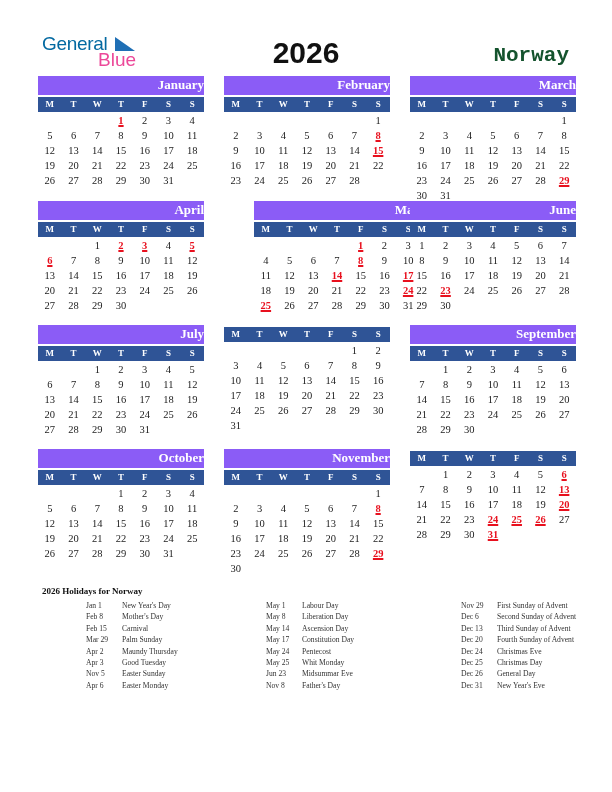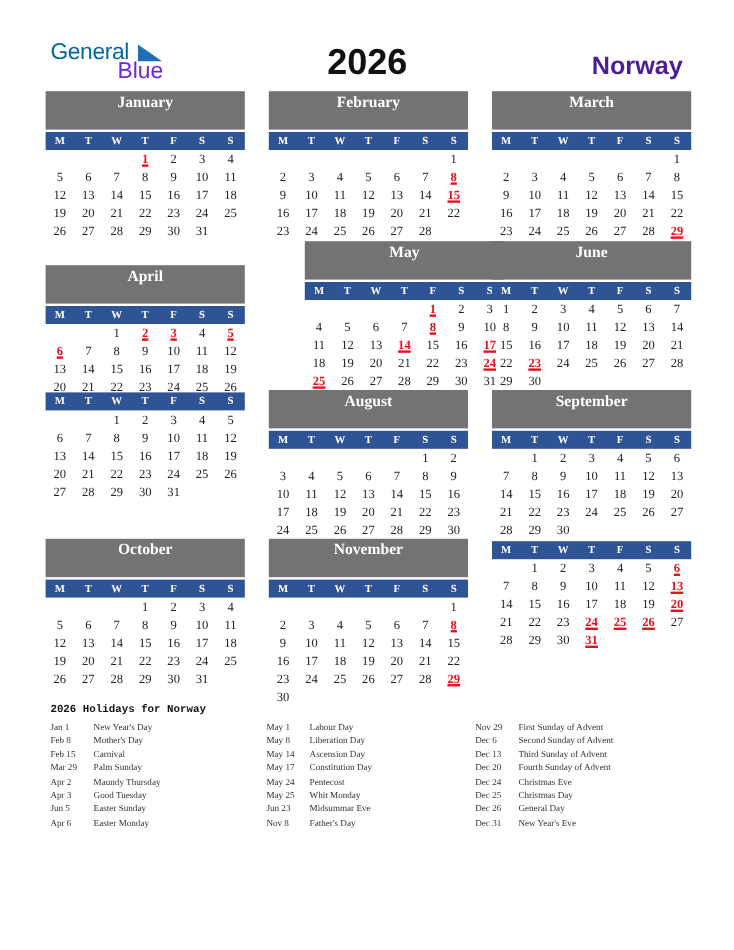--- a/index.html
+++ b/index.html
@@ -6,7 +6,7 @@
   body { width:612px; height:792px; position:relative; overflow:hidden; font-family:"DejaVu Serif","Liberation Serif",serif; color:#222; }
   .logo { position:absolute; left:42px; top:33px; width:110px; height:40px; }
   .logo .general { position:absolute; left:0; top:0; font-family:"Liberation Sans",sans-serif; font-size:19px; color:#0369a1; letter-spacing:-0.3px; }
-  .logo .blue { position:absolute; left:56px; top:16px; font-family:"Liberation Sans",sans-serif; font-size:19px; color:#6d28d9; }
+  .logo .blue { position:absolute; left:56px; top:16px; font-family:"Liberation Sans",sans-serif; font-size:19px; color:#ec4899; }
   .logo .tri { position:absolute; left:73px; top:4px; width:0; height:0; border-left:20px solid #1f6fb5; border-top:14px solid transparent; }
   .title { position:absolute; left:0; width:612px; top:36px; text-align:center; font-family:Liberation Sans, sans-serif; font-weight:bold; font-size:30px; color:#111; }
   .country { position:absolute; right:43px; top:44px; font-family:Liberation Sans, sans-serif; font-weight:bold; font-size:21px; color:#4c1d95; }

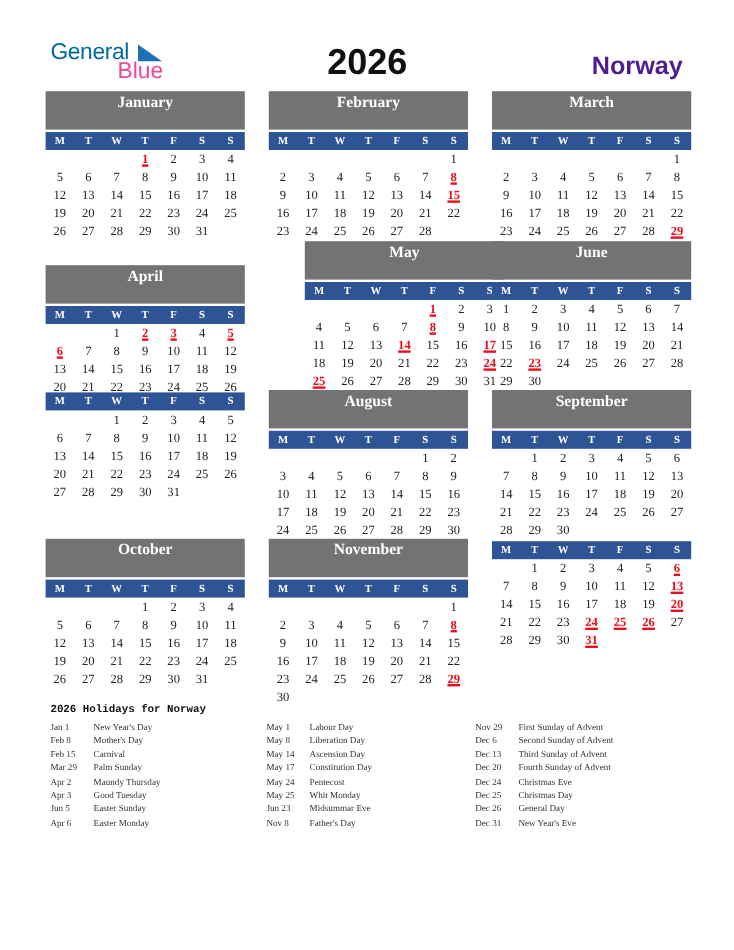--- a/index.html
+++ b/index.html
@@ -9,7 +9,7 @@
   .logo .blue { position:absolute; left:56px; top:16px; font-family:"Liberation Sans",sans-serif; font-size:19px; color:#ec4899; }
   .logo .tri { position:absolute; left:73px; top:4px; width:0; height:0; border-left:20px solid #1f6fb5; border-top:14px solid transparent; }
   .title { position:absolute; left:0; width:612px; top:36px; text-align:center; font-family:Liberation Sans, sans-serif; font-weight:bold; font-size:30px; color:#111; }
-  .country { position:absolute; right:43px; top:44px; font-family:Liberation Sans, sans-serif; font-weight:bold; font-size:21px; color:#4c1d95; }
+  .country { position:absolute; right:43px; top:44px; font-family:Liberation Mono, monospace; font-weight:bold; font-size:21px; color:#14532d; }
   .month { position:absolute; width:166px; }
   .month .mname { background:#737373; color:#fff; height:32px; line-height:17px; text-align:center; font-family:"Liberation Serif",serif; font-weight:bold; font-size:13px; }
   .month .dow { background:#2f5496; margin-top:2px; height:15px; display:grid; grid-template-columns:repeat(7,1fr); }

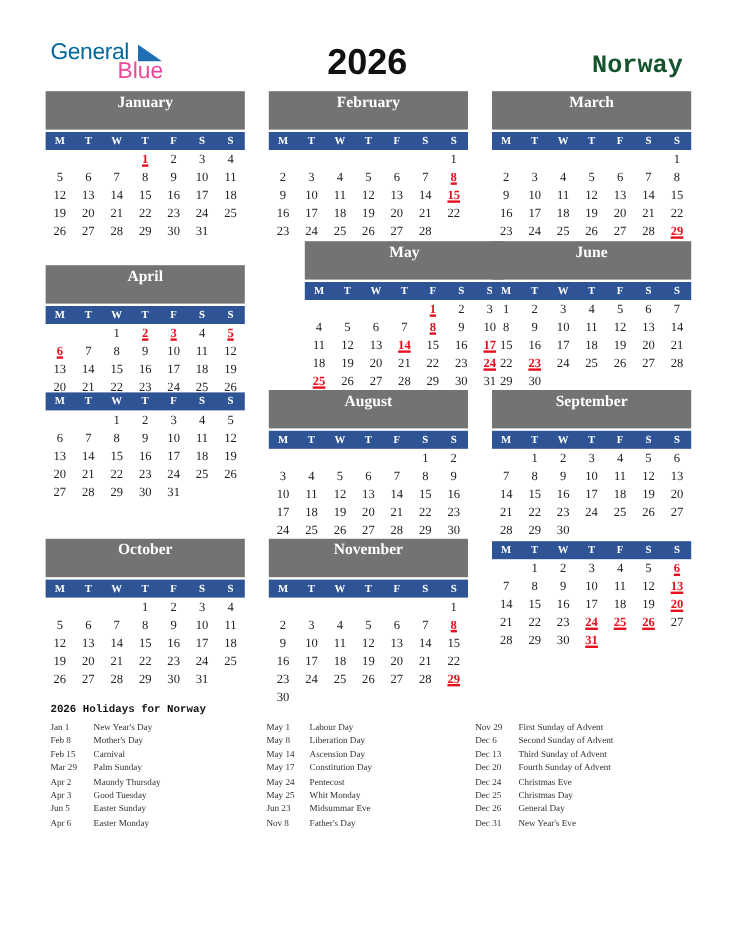--- a/index.html
+++ b/index.html
@@ -11,7 +11,7 @@
   .title { position:absolute; left:0; width:612px; top:36px; text-align:center; font-family:Liberation Sans, sans-serif; font-weight:bold; font-size:30px; color:#111; }
   .country { position:absolute; right:43px; top:44px; font-family:Liberation Mono, monospace; font-weight:bold; font-size:21px; color:#14532d; }
   .month { position:absolute; width:166px; }
-  .month .mname { background:#737373; color:#fff; height:32px; line-height:17px; text-align:center; font-family:"Liberation Serif",serif; font-weight:bold; font-size:13px; }
+  .month .mname { background:#8b5cf6; color:#fff; height:19px; line-height:17px; text-align:right; font-family:"Liberation Serif",serif; font-weight:bold; font-size:13px; }
   .month .dow { background:#2f5496; margin-top:2px; height:15px; display:grid; grid-template-columns:repeat(7,1fr); }
   .month .dow span { color:#fff; font-family:"Liberation Serif",serif; font-weight:bold; font-size:9px; text-align:center; line-height:15px; }
   .month .days { display:grid; grid-template-columns:repeat(7,1fr); margin-top:1px; }

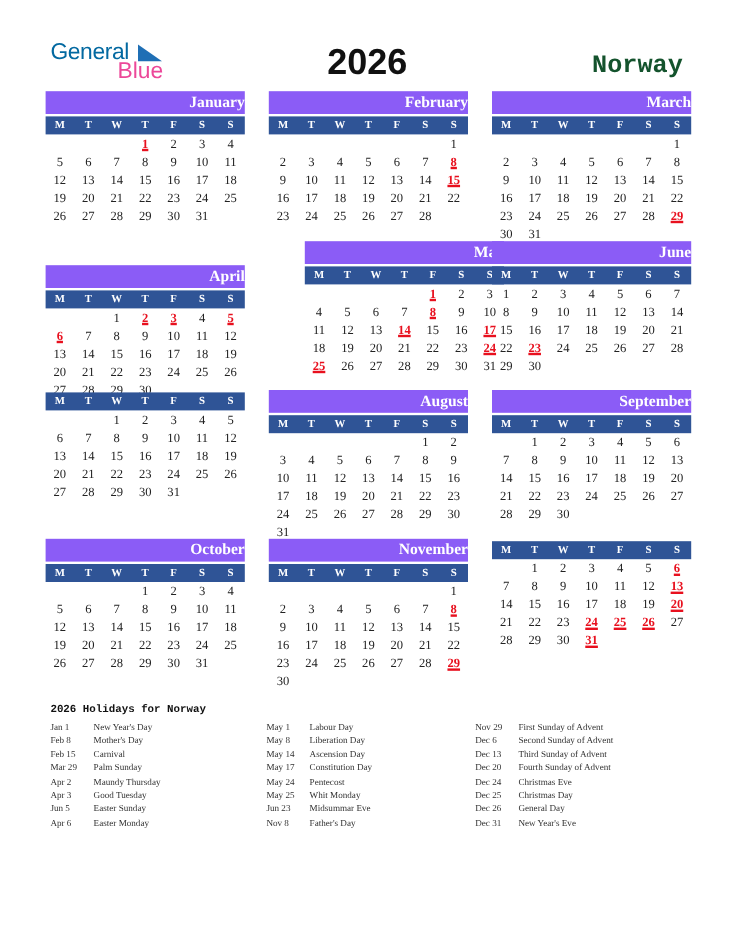--- a/index.html
+++ b/index.html
@@ -181,7 +181,7 @@
         <span>31</span>
       </div>
     </div>
-    <div class="month" style="left: 38px; top: 201px; margin-top: 20px;">
+    <div class="month" style="left: 38px; top: 201px;">
       <div class="mname">April</div>
       <div class="dow">
         <span>M</span>

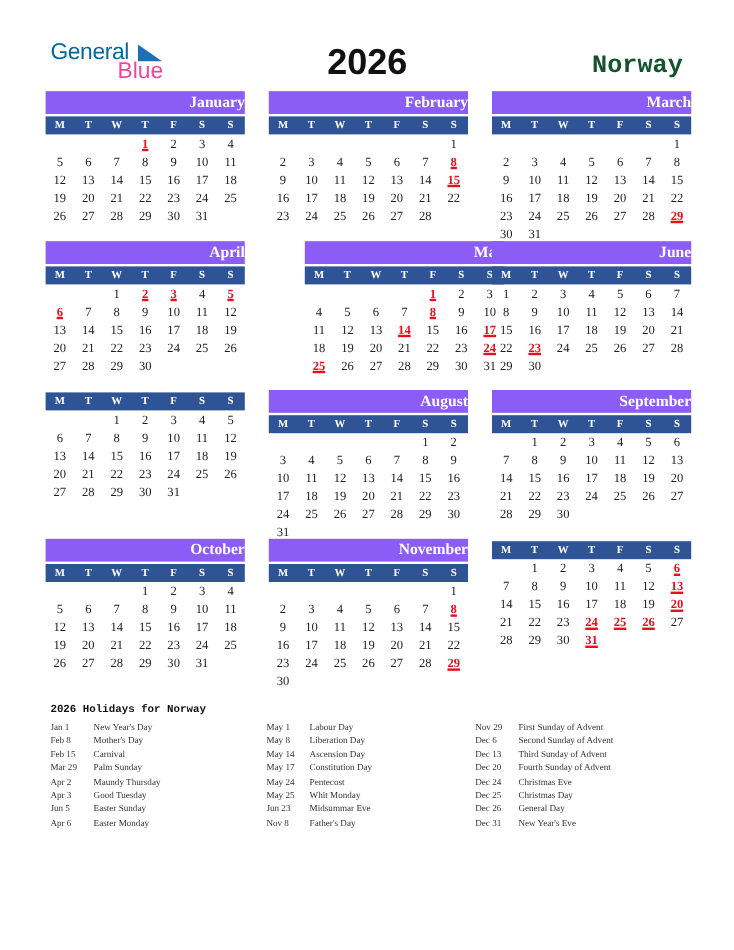--- a/index.html
+++ b/index.html
@@ -321,6 +321,7 @@
       </div>
     </div>
     <div class="month" style="left: 38px; top: 325px;">
+      <div class="mname">July</div>
       <div class="dow">
         <span>M</span>
         <span>T</span>

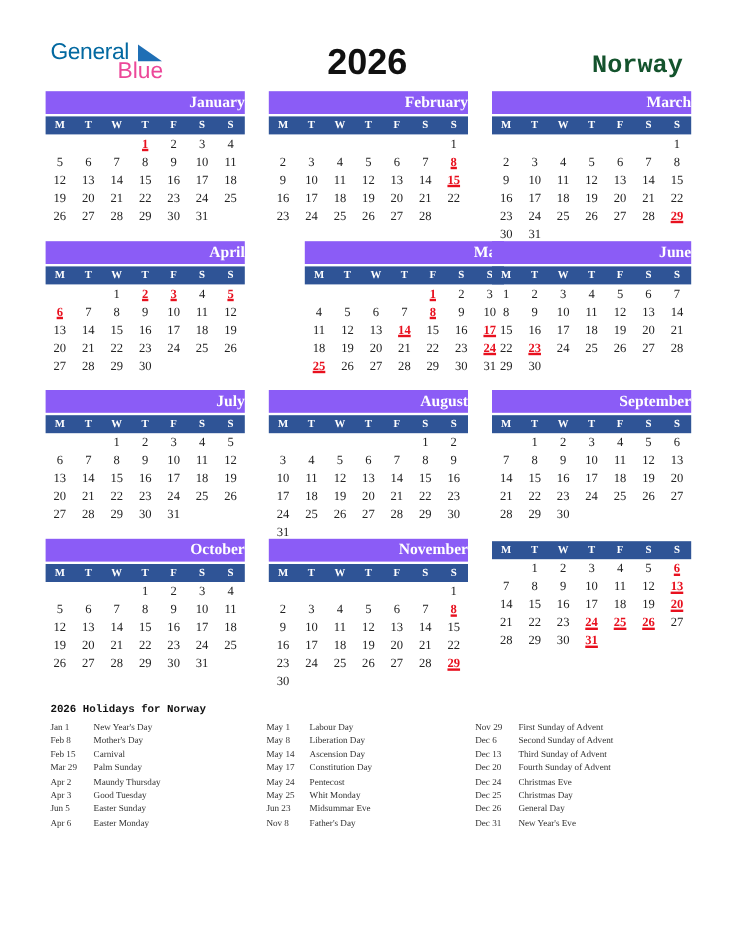--- a/index.html
+++ b/index.html
@@ -368,7 +368,6 @@
       </div>
     </div>
     <div class="month" style="left: 224px; top: 325px;">
-      <div class="mname">August</div>
       <div class="dow">
         <span>M</span>
         <span>T</span>

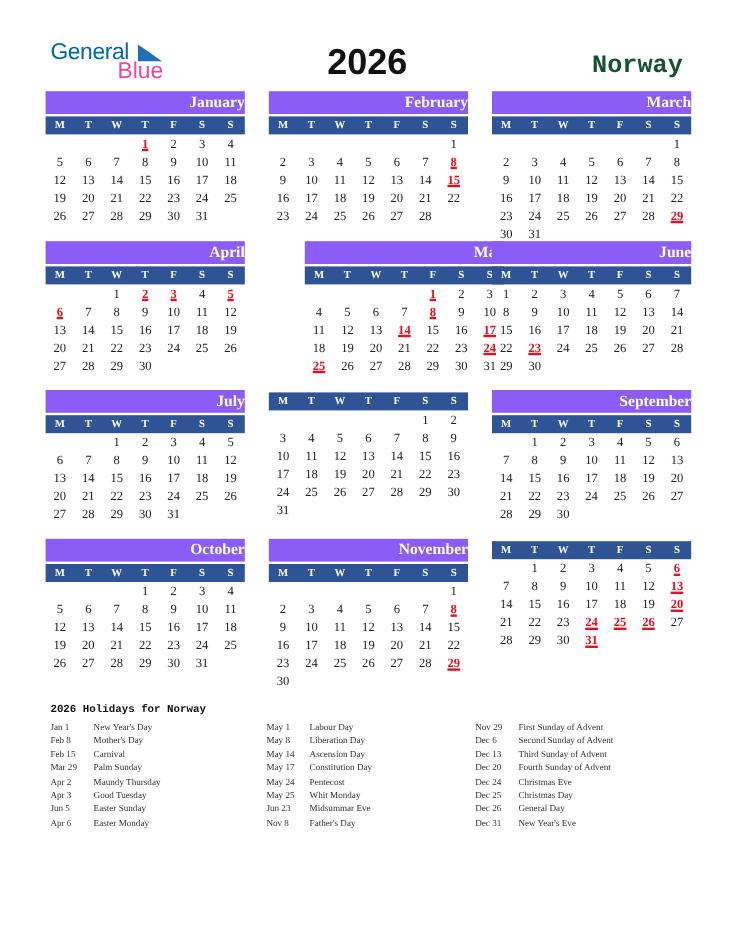--- a/index.html
+++ b/index.html
@@ -17,7 +17,7 @@
   .month .days { display:grid; grid-template-columns:repeat(7,1fr); margin-top:1px; }
   .month .days span { text-align:center; font-family:"Liberation Serif",serif; font-size:10.5px; height:15px; line-height:15px; color:#222; }
   .month .days span.hol { color:#e8101e; font-weight:bold; text-decoration:underline; text-decoration-thickness:1.5px; }
-  .holtitle { position:absolute; left:42px; top:586px; font-family:Liberation Mono, monospace; font-weight:bold; font-size:9px; color:#111; }
+  .holtitle { position:absolute; left:42px; top:586px; font-family:Liberation Serif, serif; font-weight:bold; font-size:9px; color:#111; }
   .holcol { position:absolute; top:601px; }
   .holrow { height:11.4px; font-family:"Liberation Serif",serif; font-size:7.6px; color:#333; white-space:nowrap; }
   .holrow .d { display:inline-block; width:36px; }

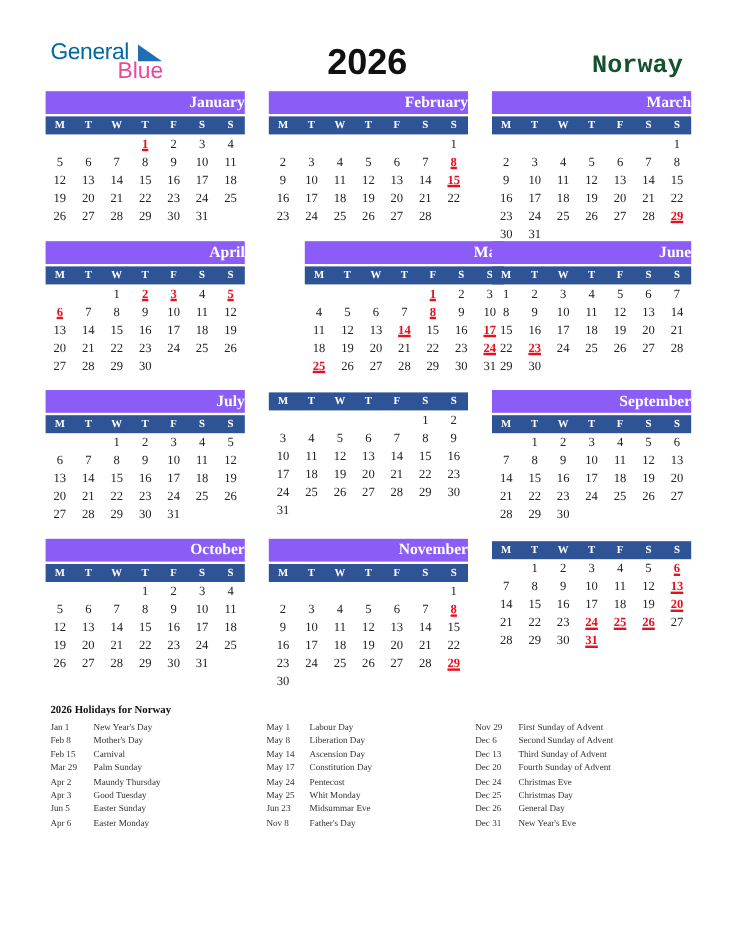--- a/index.html
+++ b/index.html
@@ -20,7 +20,7 @@
   .holtitle { position:absolute; left:42px; top:586px; font-family:Liberation Serif, serif; font-weight:bold; font-size:9px; color:#111; }
   .holcol { position:absolute; top:601px; }
   .holrow { height:11.4px; font-family:"Liberation Serif",serif; font-size:7.6px; color:#333; white-space:nowrap; }
-  .holrow .d { display:inline-block; width:36px; }
+  .holrow .d { display:inline-block; width:36px;margin-left:44px; }
 </style>
 </head>
 <body>

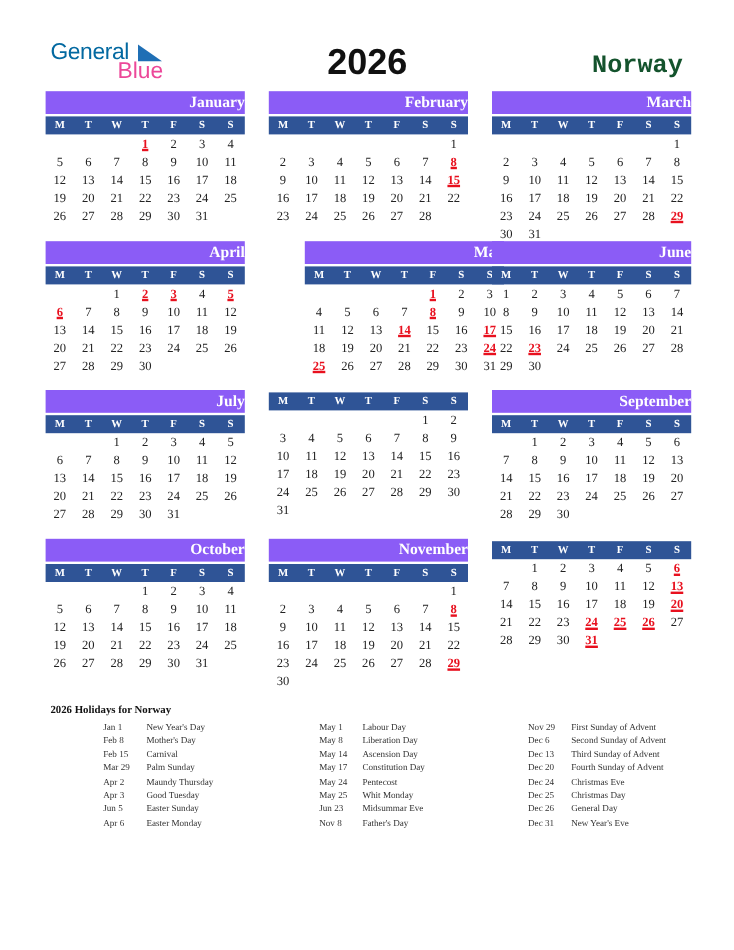--- a/index.html
+++ b/index.html
@@ -628,7 +628,7 @@
       <div class="holrow"><span class="d">Jun 23</span><span>Midsummar Eve</span></div>
       <div class="holrow"><span class="d">Nov 8</span><span>Father's Day</span></div>
     </div>
-    <div class="holcol" style="left: 396px;">
+    <div class="holcol" style="left: 417px;">
       <div class="holrow"><span class="d">Nov 29</span><span>First Sunday of Advent</span></div>
       <div class="holrow"><span class="d">Dec 6</span><span>Second Sunday of Advent</span></div>
       <div class="holrow"><span class="d">Dec 13</span><span>Third Sunday of Advent</span></div>

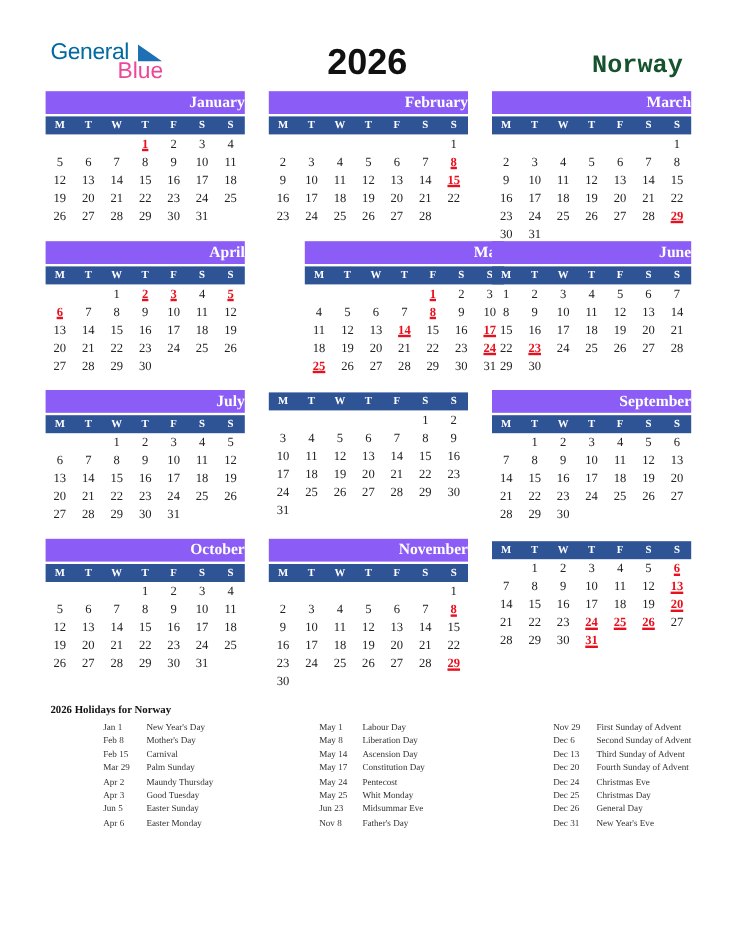--- a/index.html
+++ b/index.html
@@ -615,7 +615,7 @@
       <div class="holrow"><span class="d">Mar 29</span><span>Palm Sunday</span></div>
       <div class="holrow"><span class="d">Apr 2</span><span>Maundy Thursday</span></div>
       <div class="holrow"><span class="d">Apr 3</span><span>Good Tuesday</span></div>
-      <div class="holrow"><span class="d">Jun 5</span><span>Easter Sunday</span></div>
+      <div class="holrow"><span class="d">Nov 5</span><span>Easter Sunday</span></div>
       <div class="holrow"><span class="d">Apr 6</span><span>Easter Monday</span></div>
     </div>
     <div class="holcol" style="left: 222px;">

